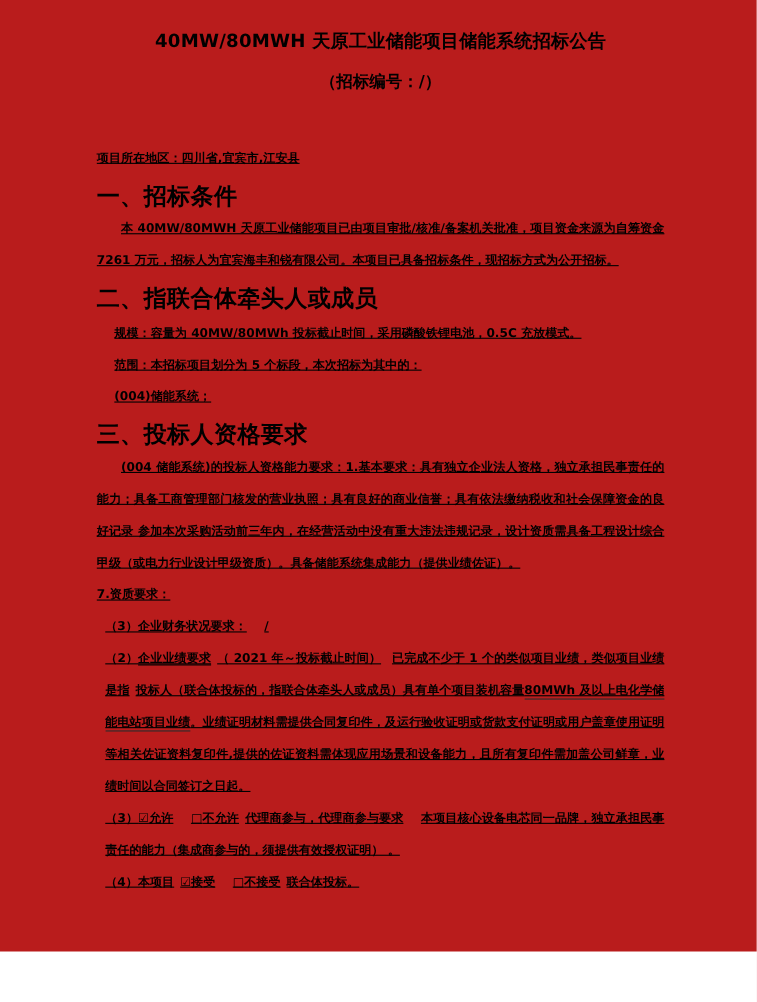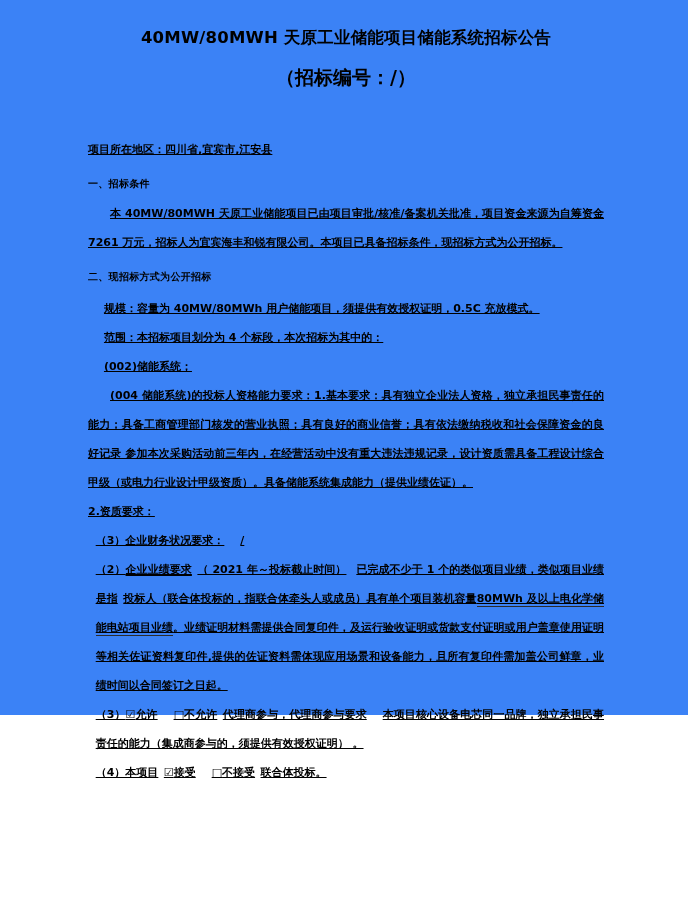--- a/index.html
+++ b/index.html
@@ -20,8 +20,8 @@
   .page {
     position: relative;
     width: 688px;
-    height: 715px;
-    background: #3b82f6;
+    height: 865px;
+    background: #b91c1c;
     box-sizing: border-box;
     padding: 0;
   }

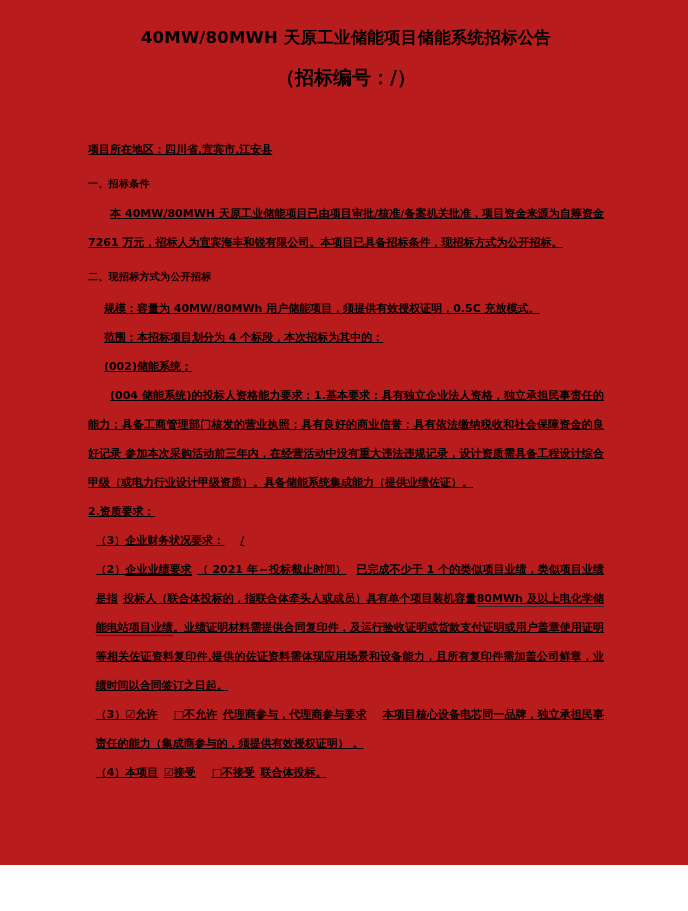--- a/index.html
+++ b/index.html
@@ -50,7 +50,7 @@
     text-align: center;
     font-family: "DejaVu Sans", "Liberation Sans", sans-serif;
     font-weight: bold;
-    font-size: 19px;
+    font-size: 15px;
     line-height: 1.5;
     margin-top: 12px;
     white-space: nowrap;

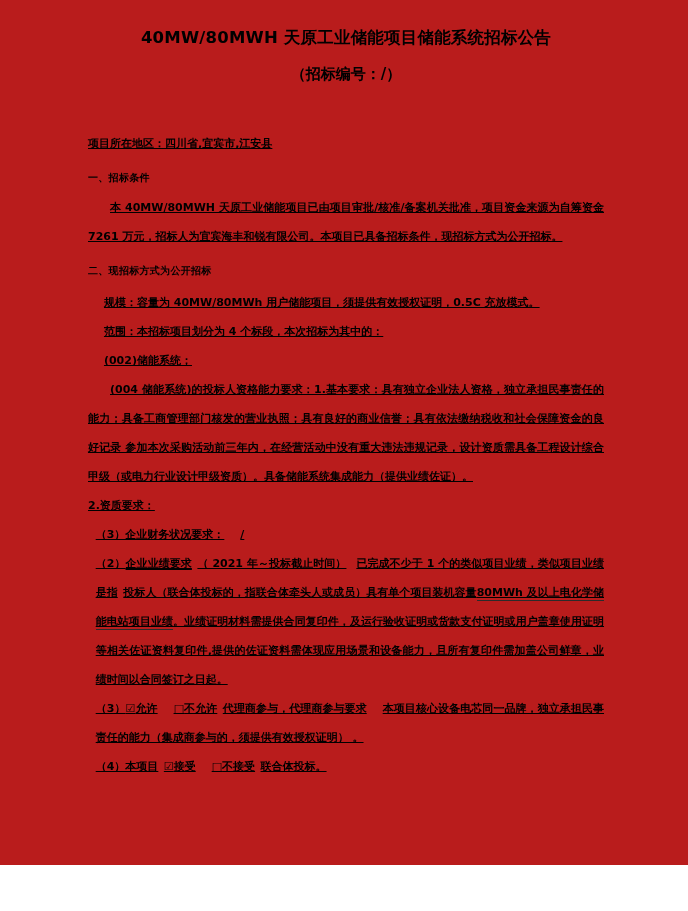--- a/index.html
+++ b/index.html
@@ -76,7 +76,7 @@
   .section-head {
     font-family: "DejaVu Sans", "Liberation Sans", sans-serif;
     font-weight: bold;
-    font-size: 10px;
+    font-size: 21px;
     line-height: 30px;
     margin-top: 5px;
     letter-spacing: 0.3px;

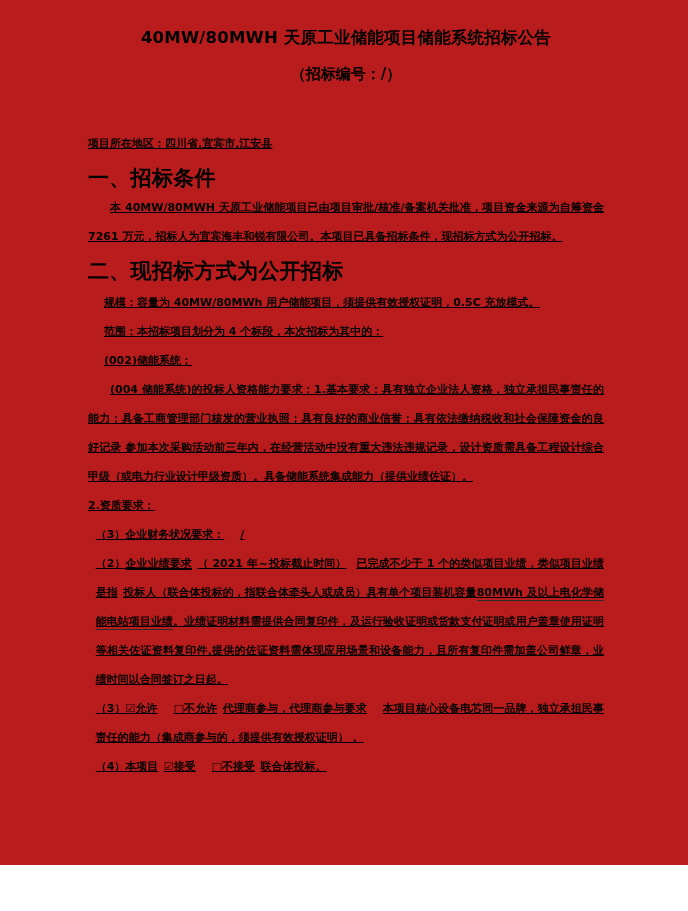--- a/index.html
+++ b/index.html
@@ -120,7 +120,7 @@
     <div class="section-head">一、招标条件</div>
     <p class="para indent2">本 40MW/80MWH 天原工业储能项目已由项目审批/核准/备案机关批准，项目资金来源为自筹资金 7261 万元，招标人为宜宾海丰和锐有限公司。本项目已具备招标条件，现招标方式为公开招标。</p>
 
-    <div class="section-head">二、现招标方式为公开招标</div>
+    <div class="section-head">二、指联合体牵头人或成员</div>
     <p class="para indent-sub gap-s">规模：容量为 40MW/80MWh 用户储能项目，须提供有效授权证明，0.5C 充放模式。</p>
     <p class="para indent-sub">范围：本招标项目划分为 4 个标段，本次招标为其中的：</p>
     <p class="para indent-sub">(002)储能系统；</p>

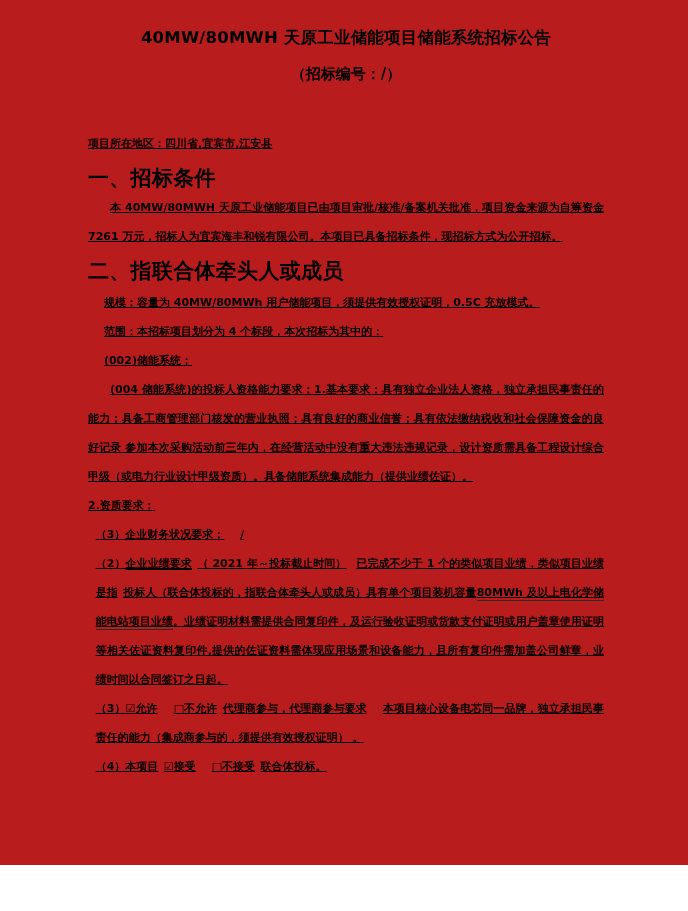--- a/index.html
+++ b/index.html
@@ -121,7 +121,7 @@
     <p class="para indent2">本 40MW/80MWH 天原工业储能项目已由项目审批/核准/备案机关批准，项目资金来源为自筹资金 7261 万元，招标人为宜宾海丰和锐有限公司。本项目已具备招标条件，现招标方式为公开招标。</p>
 
     <div class="section-head">二、指联合体牵头人或成员</div>
-    <p class="para indent-sub gap-s">规模：容量为 40MW/80MWh 用户储能项目，须提供有效授权证明，0.5C 充放模式。</p>
+    <p class="para indent-sub gap-s">规模：容量为 40MW/80MWh 投标截止时间，采用磷酸铁锂电池，0.5C 充放模式。</p>
     <p class="para indent-sub">范围：本招标项目划分为 4 个标段，本次招标为其中的：</p>
     <p class="para indent-sub">(002)储能系统；</p>
 

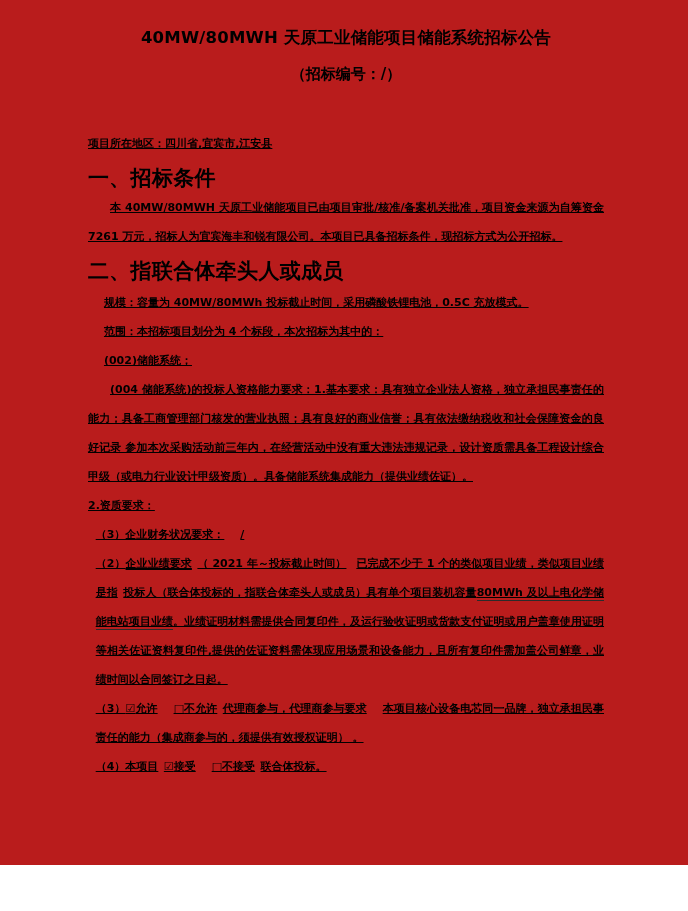--- a/index.html
+++ b/index.html
@@ -122,7 +122,7 @@
 
     <div class="section-head">二、指联合体牵头人或成员</div>
     <p class="para indent-sub gap-s">规模：容量为 40MW/80MWh 投标截止时间，采用磷酸铁锂电池，0.5C 充放模式。</p>
-    <p class="para indent-sub">范围：本招标项目划分为 4 个标段，本次招标为其中的：</p>
+    <p class="para indent-sub">范围：本招标项目划分为 5 个标段，本次招标为其中的：</p>
     <p class="para indent-sub">(002)储能系统；</p>
 
     <p class="para indent2">(004 储能系统)的投标人资格能力要求：1.基本要求：具有独立企业法人资格，独立承担民事责任的能力；具备工商管理部门核发的营业执照；具有良好的商业信誉；具有依法缴纳税收和社会保障资金的良好记录 参加本次采购活动前三年内，在经营活动中没有重大违法违规记录，设计资质需具备工程设计综合甲级（或电力行业设计甲级资质）。具备储能系统集成能力（提供业绩佐证）。</p>

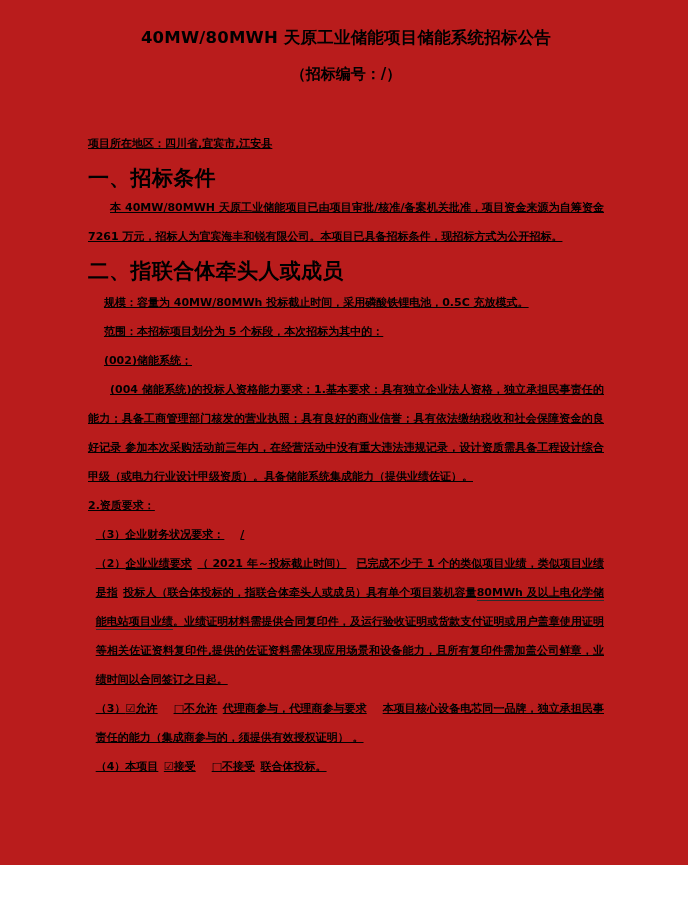--- a/index.html
+++ b/index.html
@@ -123,7 +123,7 @@
     <div class="section-head">二、指联合体牵头人或成员</div>
     <p class="para indent-sub gap-s">规模：容量为 40MW/80MWh 投标截止时间，采用磷酸铁锂电池，0.5C 充放模式。</p>
     <p class="para indent-sub">范围：本招标项目划分为 5 个标段，本次招标为其中的：</p>
-    <p class="para indent-sub">(002)储能系统；</p>
+    <p class="para indent-sub">(004)储能系统；</p>
 
     <p class="para indent2">(004 储能系统)的投标人资格能力要求：1.基本要求：具有独立企业法人资格，独立承担民事责任的能力；具备工商管理部门核发的营业执照；具有良好的商业信誉；具有依法缴纳税收和社会保障资金的良好记录 参加本次采购活动前三年内，在经营活动中没有重大违法违规记录，设计资质需具备工程设计综合甲级（或电力行业设计甲级资质）。具备储能系统集成能力（提供业绩佐证）。</p>
 

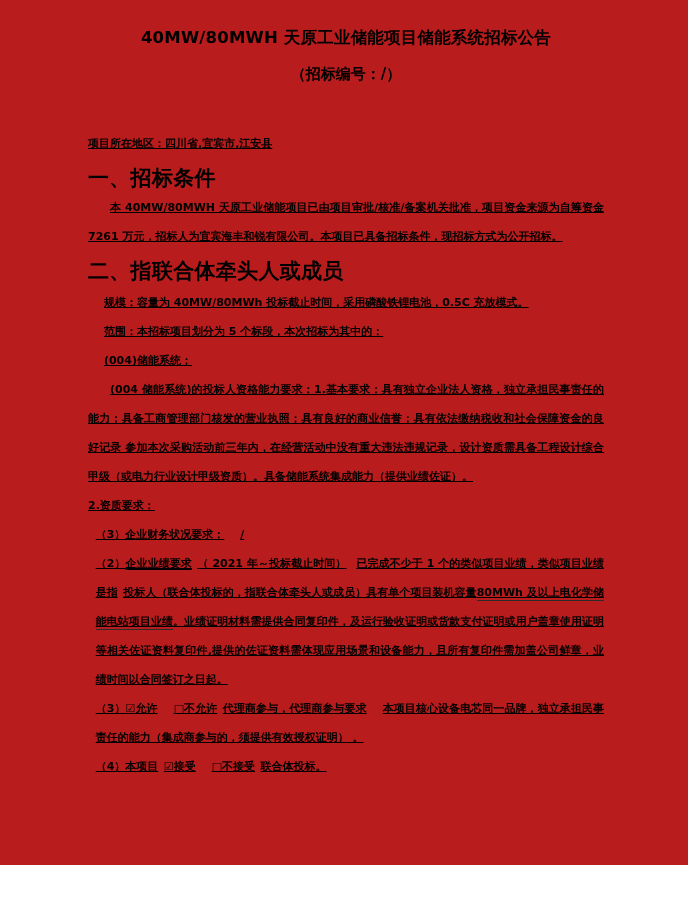--- a/index.html
+++ b/index.html
@@ -125,6 +125,7 @@
     <p class="para indent-sub">范围：本招标项目划分为 5 个标段，本次招标为其中的：</p>
     <p class="para indent-sub">(004)储能系统；</p>
 
+    <div class="section-head">三、投标人资格要求</div>
     <p class="para indent2">(004 储能系统)的投标人资格能力要求：1.基本要求：具有独立企业法人资格，独立承担民事责任的能力；具备工商管理部门核发的营业执照；具有良好的商业信誉；具有依法缴纳税收和社会保障资金的良好记录 参加本次采购活动前三年内，在经营活动中没有重大违法违规记录，设计资质需具备工程设计综合甲级（或电力行业设计甲级资质）。具备储能系统集成能力（提供业绩佐证）。</p>
 
     <p class="para">2.资质要求：</p>

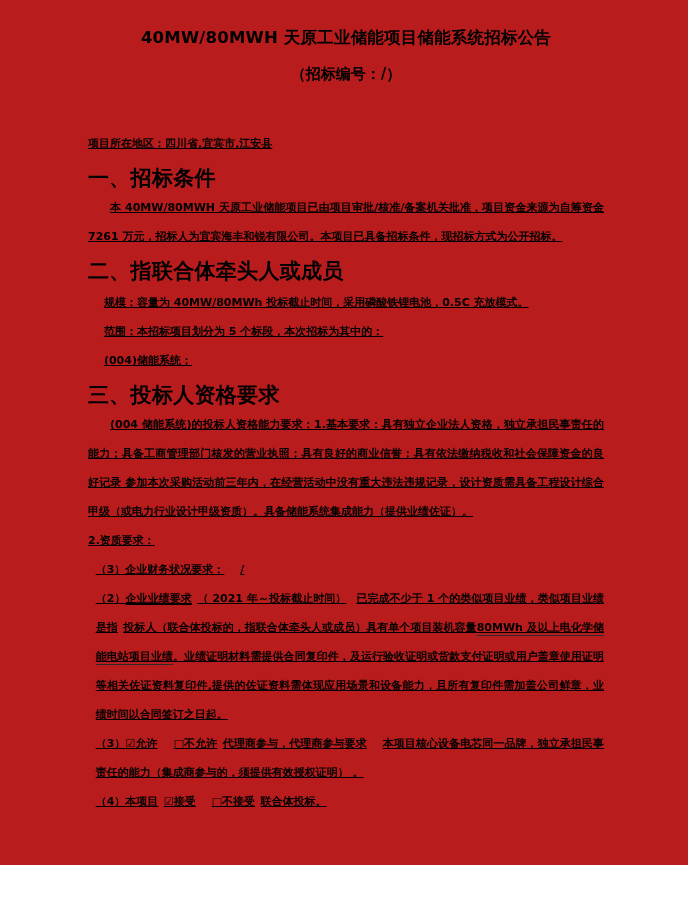--- a/index.html
+++ b/index.html
@@ -128,7 +128,7 @@
     <div class="section-head">三、投标人资格要求</div>
     <p class="para indent2">(004 储能系统)的投标人资格能力要求：1.基本要求：具有独立企业法人资格，独立承担民事责任的能力；具备工商管理部门核发的营业执照；具有良好的商业信誉；具有依法缴纳税收和社会保障资金的良好记录 参加本次采购活动前三年内，在经营活动中没有重大违法违规记录，设计资质需具备工程设计综合甲级（或电力行业设计甲级资质）。具备储能系统集成能力（提供业绩佐证）。</p>
 
-    <p class="para">2.资质要求：</p>
+    <p class="para">7.资质要求：</p>
 
     <p class="para indent-sub2">
       <span>（3）企业财务状况要求：</span><span class="sp-wide"></span><span>/</span>

